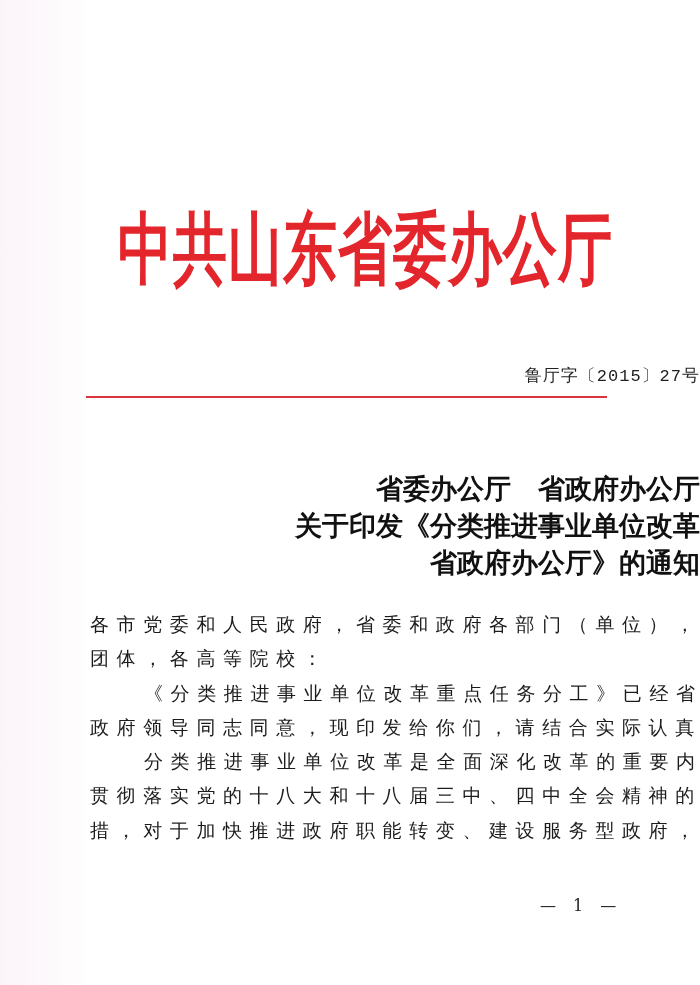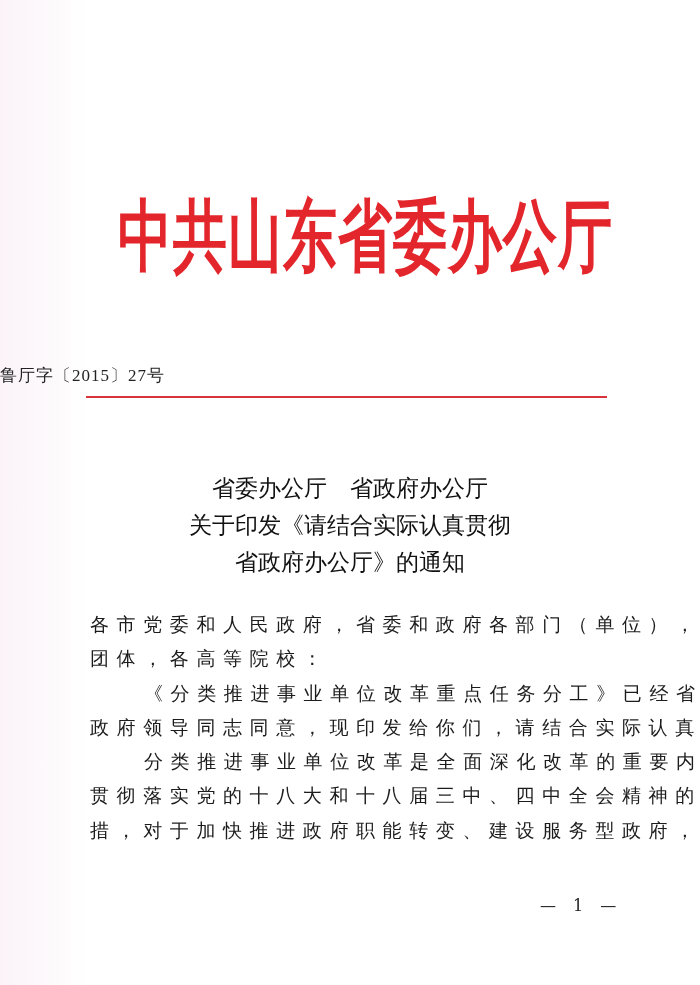--- a/index.html
+++ b/index.html
@@ -24,7 +24,7 @@
   .red-header {
     position: absolute;
     left: 118px;
-    top: 194px;
+    top: 207px;
     width: 452px;
     height: 90px;
     text-align: center;

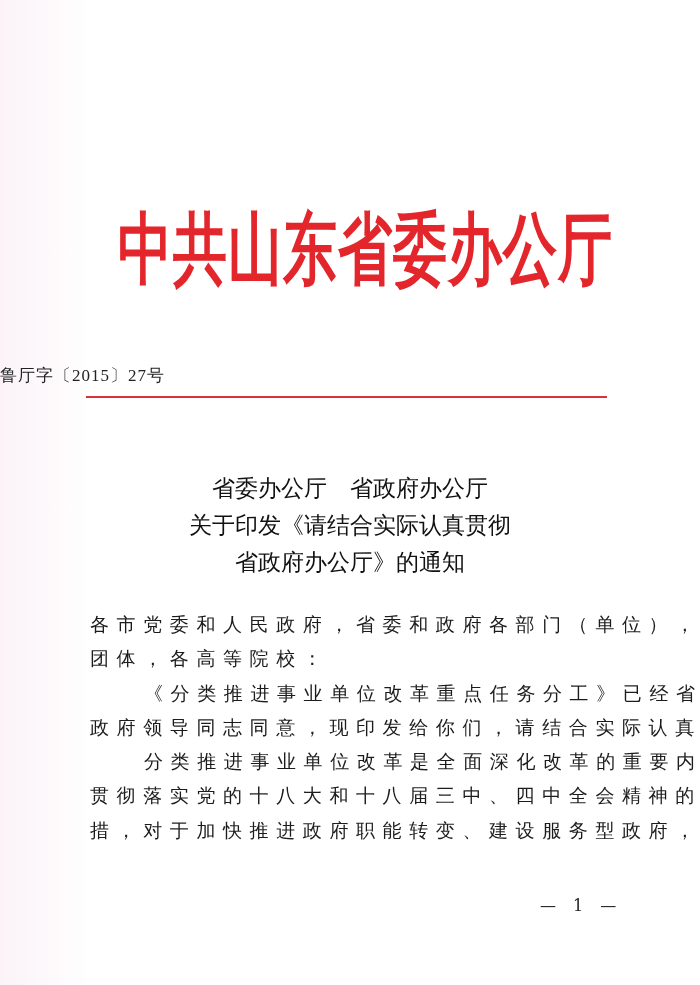--- a/index.html
+++ b/index.html
@@ -47,8 +47,8 @@
     left: 0;
     width: 700px;
     top: 364px;
-    text-align: left;
-    font-family: Liberation Serif, serif;
+    text-align: right;
+    font-family: Liberation Mono, monospace;
     font-size: 17px;
     letter-spacing: 1px;
     color: #222;

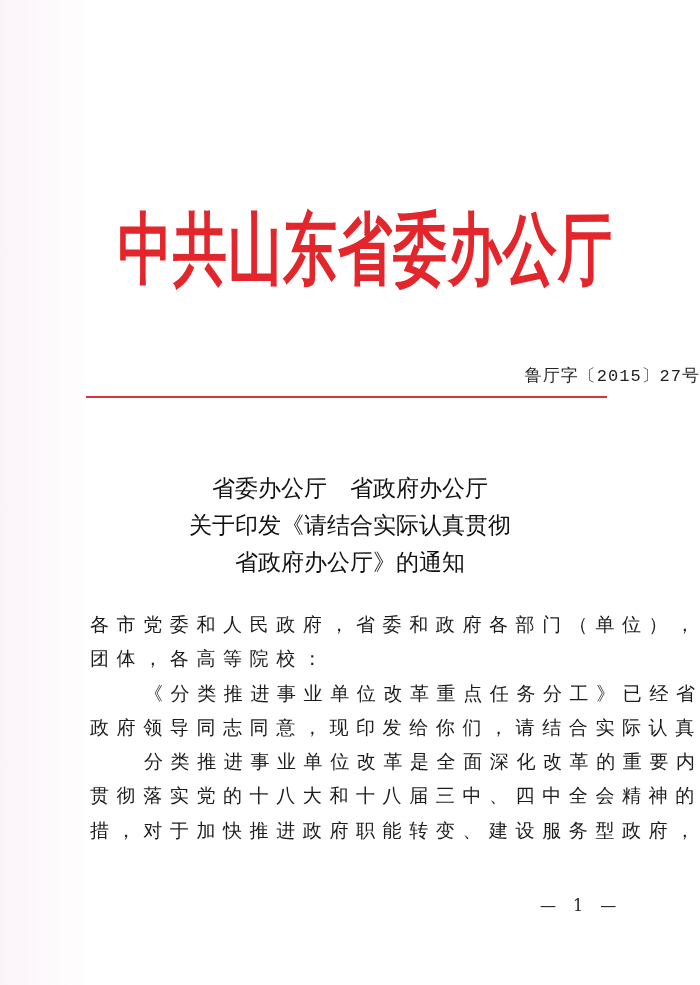--- a/index.html
+++ b/index.html
@@ -70,11 +70,12 @@
   }
   .title-line {
     font-family: "DejaVu Serif", "Liberation Serif", serif;
-    font-weight: normal;
-    font-size: 23px;
+    font-weight: bold;
+    font-size: 27px;
     line-height: 37px;
     color: #111;
     white-space: pre;
+    text-align: right;
   }
   .body-text {
     position: absolute;

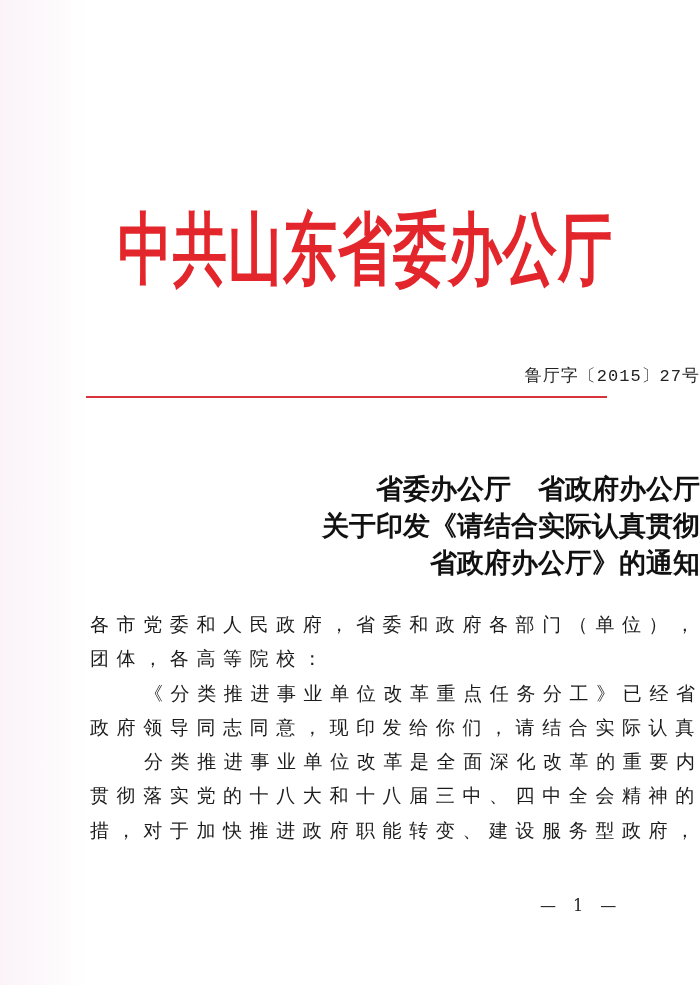--- a/index.html
+++ b/index.html
@@ -121,7 +121,7 @@
 
   <div class="title-block">
     <div class="title-line">省委办公厅　省政府办公厅</div>
-    <div class="title-line">关于印发《请结合实际认真贯彻</div>
+    <div class="title-line">关于印发《分类推进事业单位改革</div>
     <div class="title-line">省政府办公厅》的通知</div>
   </div>
 

